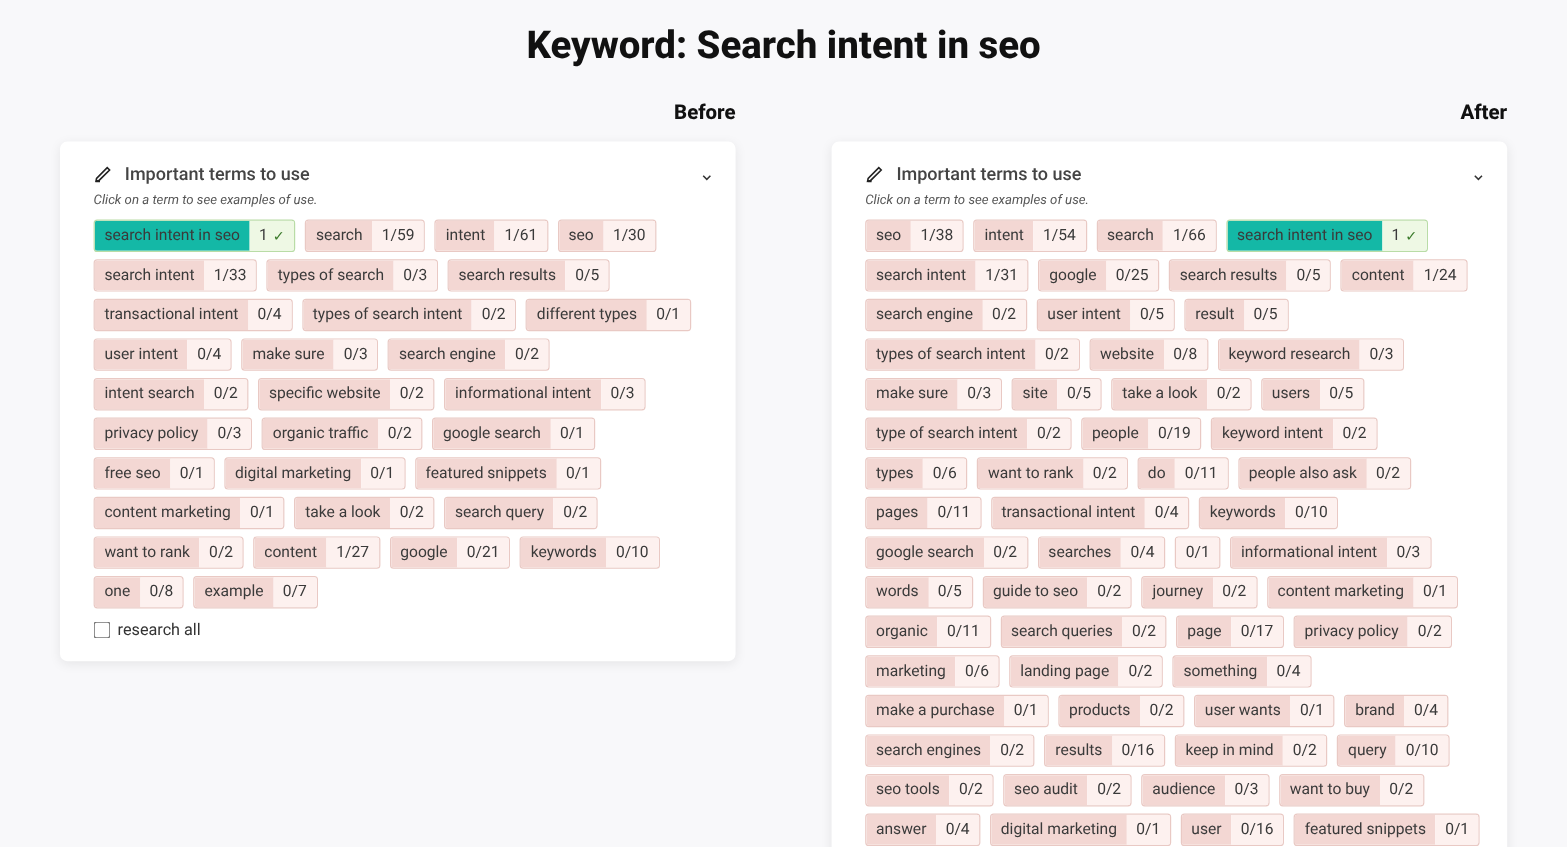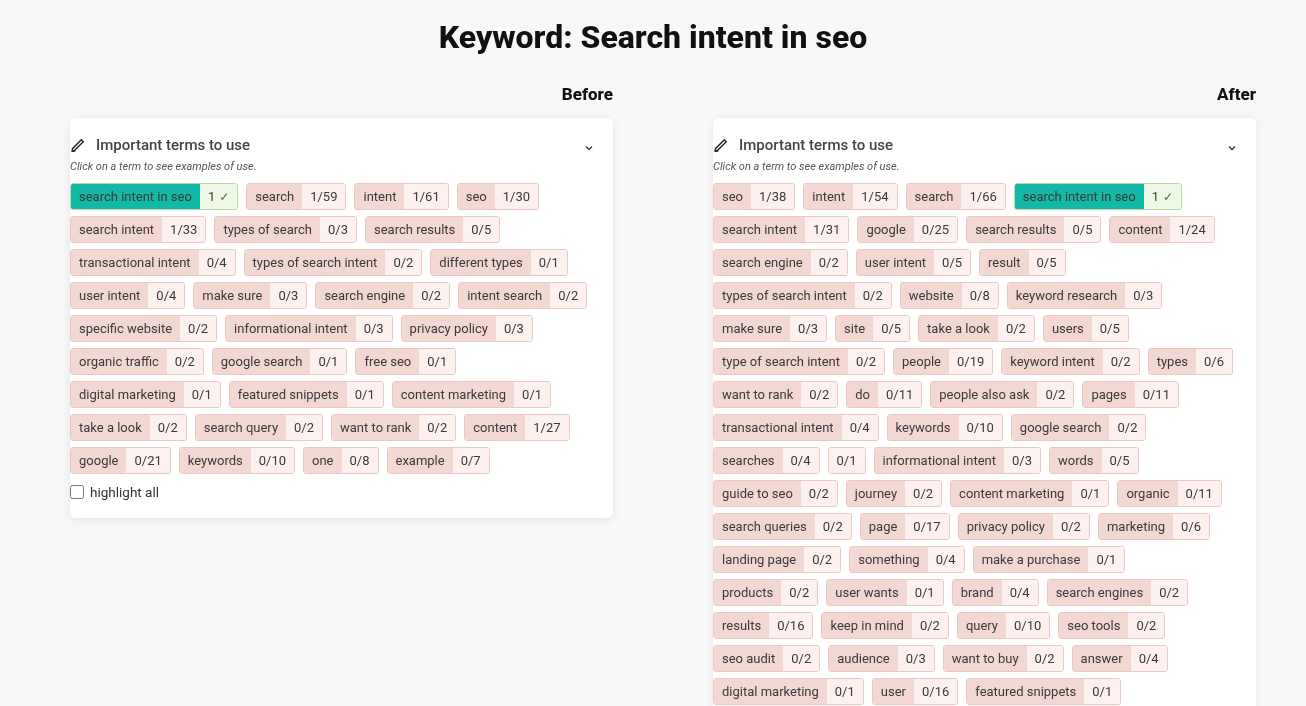--- a/index.html
+++ b/index.html
@@ -36,8 +36,7 @@
     background: #fff;
     border-radius: 6px;
     box-shadow: 0 2px 10px rgba(0,0,0,0.08);
-    padding: 18px 18px 18px 0;
-    margin-left: 20px;
+    padding: 18px 18px 18px 28px;
   }
   .card-head {
     display: flex;

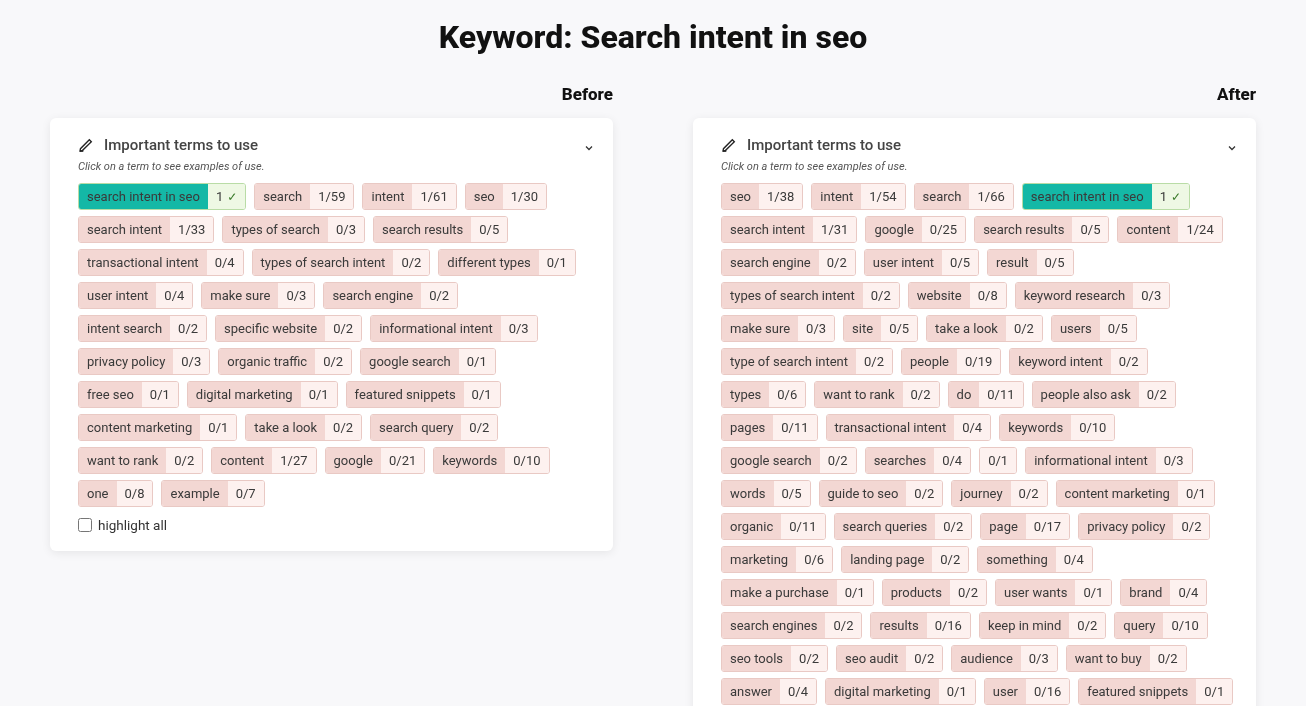--- a/index.html
+++ b/index.html
@@ -271,7 +271,7 @@
         </div>
       <label class="highlight-row">
         <input type="checkbox" style="">
-        <span>highlight all</span>
+        <span>research all</span>
       </label>
     </div>
   </div>

